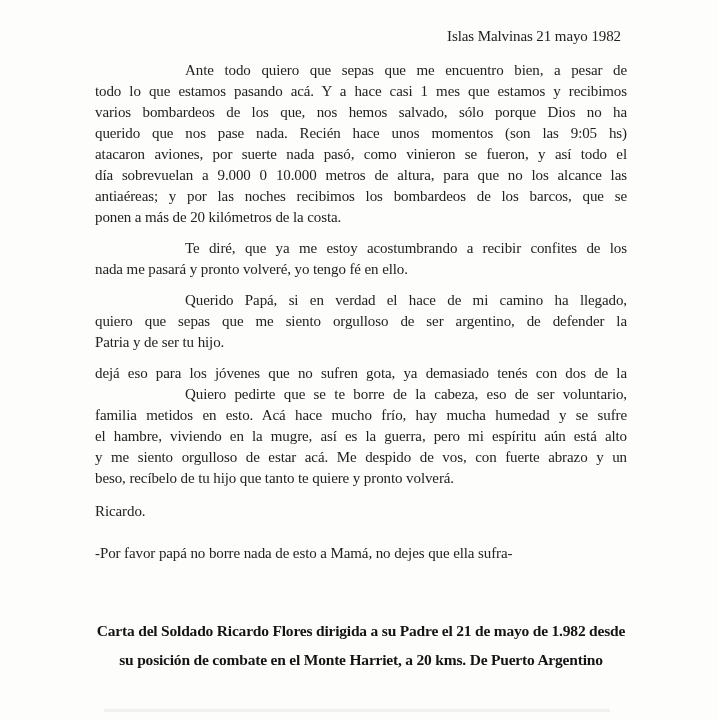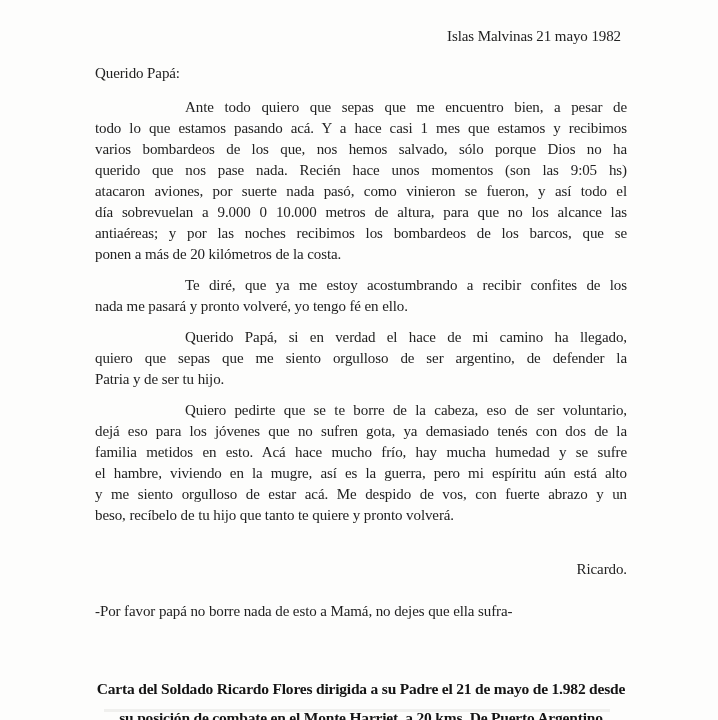--- a/index.html
+++ b/index.html
@@ -88,7 +88,6 @@
 
   <div class="dateline">Islas Malvinas 21 mayo 1982</div>
 
-  <div class="greeting">Querido Papá:</div>
 
   <div class="body-block">
 

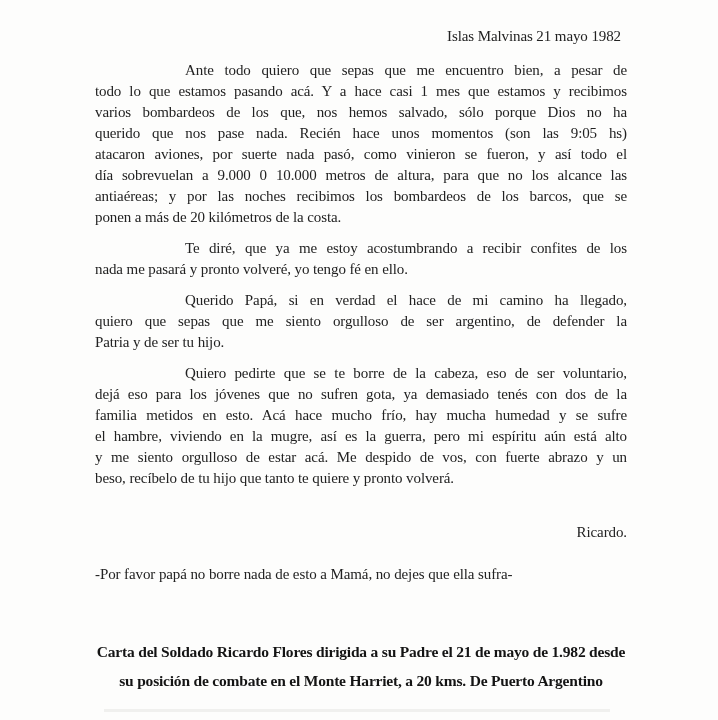--- a/index.html
+++ b/index.html
@@ -114,8 +114,8 @@
     </div>
 
     <div class="para">
+      <div class="line j">dejá eso para los jóvenes que no sufren gota, ya demasiado tenés con dos de la</div>
       <div class="line j indent">Quiero pedirte que se te borre de la cabeza, eso de ser voluntario,</div>
-      <div class="line j">dejá eso para los jóvenes que no sufren gota, ya demasiado tenés con dos de la</div>
       <div class="line j">familia metidos en esto. Acá hace mucho frío, hay mucha humedad y se sufre</div>
       <div class="line j">el hambre, viviendo en la mugre, así es la guerra, pero mi espíritu aún está alto</div>
       <div class="line j">y me siento orgulloso de estar acá. Me despido de vos, con fuerte abrazo y un</div>

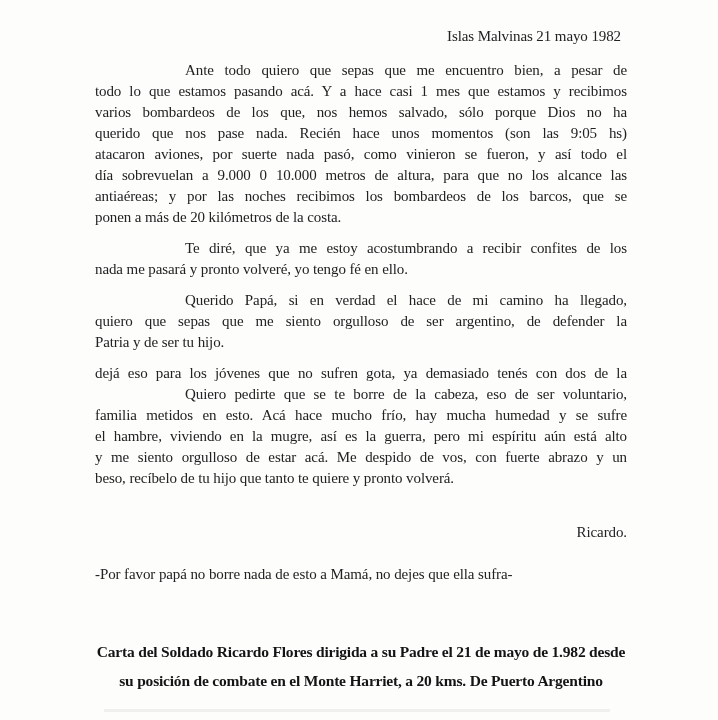--- a/index.html
+++ b/index.html
@@ -51,8 +51,8 @@
     padding-left: 90px;
   }
   .signature {
-    text-align: right;
-    margin: 33px 0 0 0;
+    text-align: left;
+    margin: 12px 0 0 0;
   }
   .postscript {
     margin: 21px 0 0 0;

